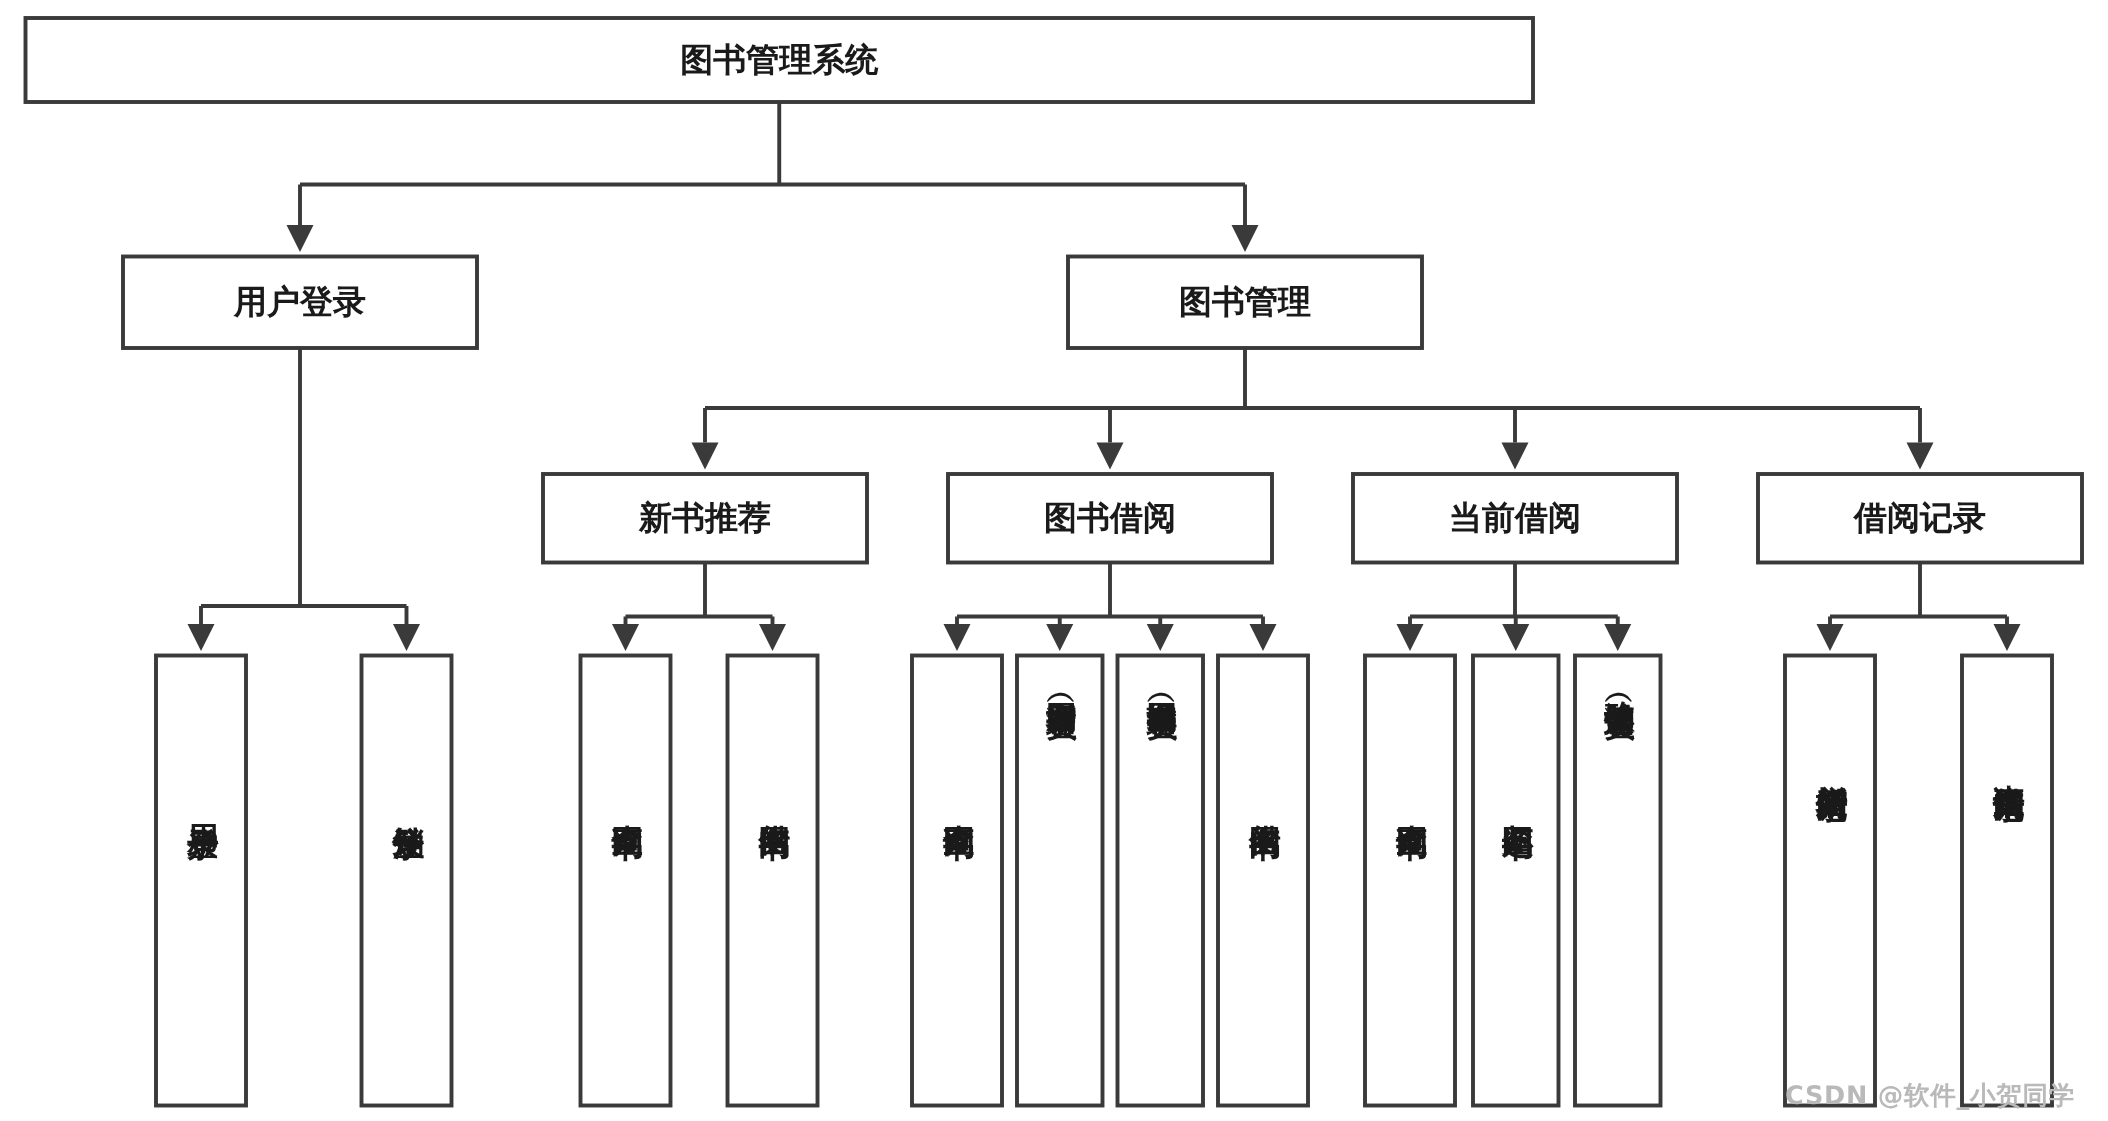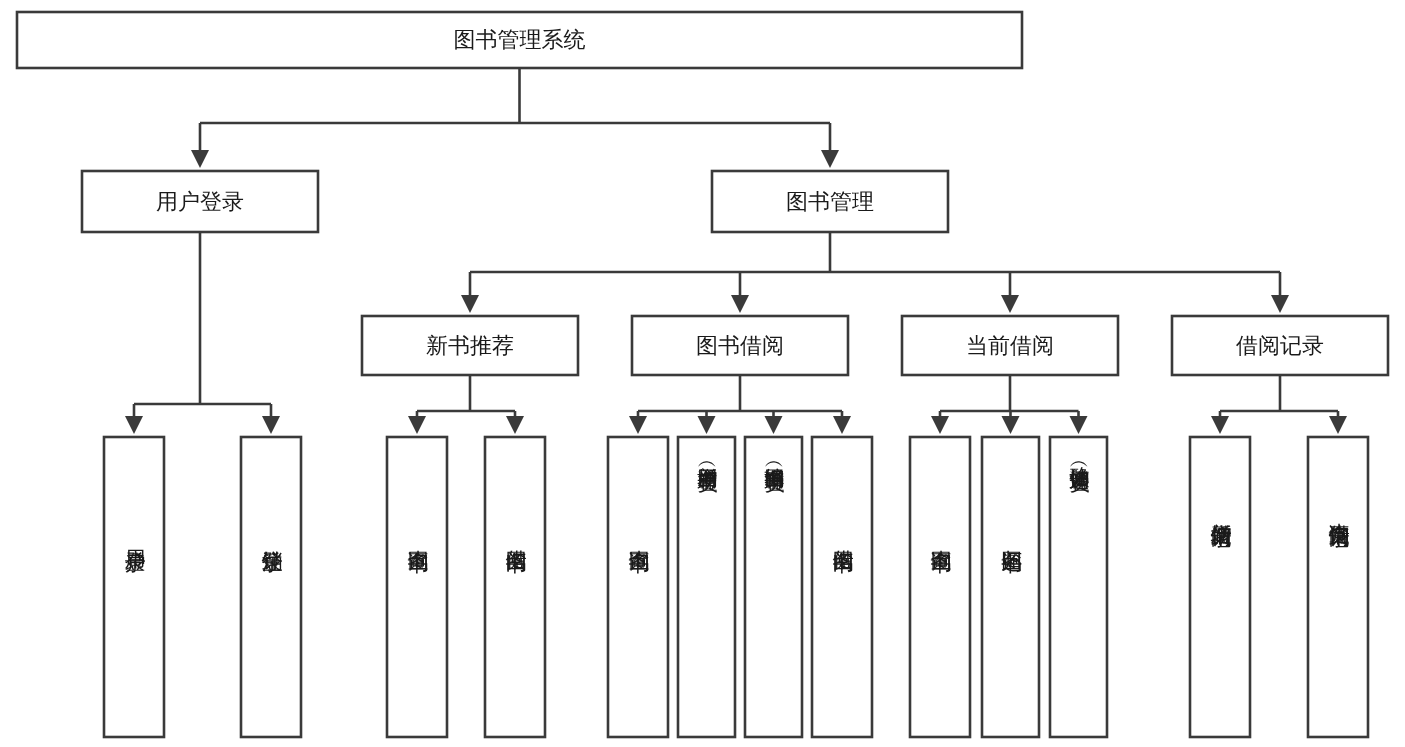--- a/index.html
+++ b/index.html
@@ -18,6 +18,7 @@
     width: 1244px;
     height: 747px;
     background: #ffffff;
+    font-weight: bold;
   }
   svg.canvas {
     position: absolute;

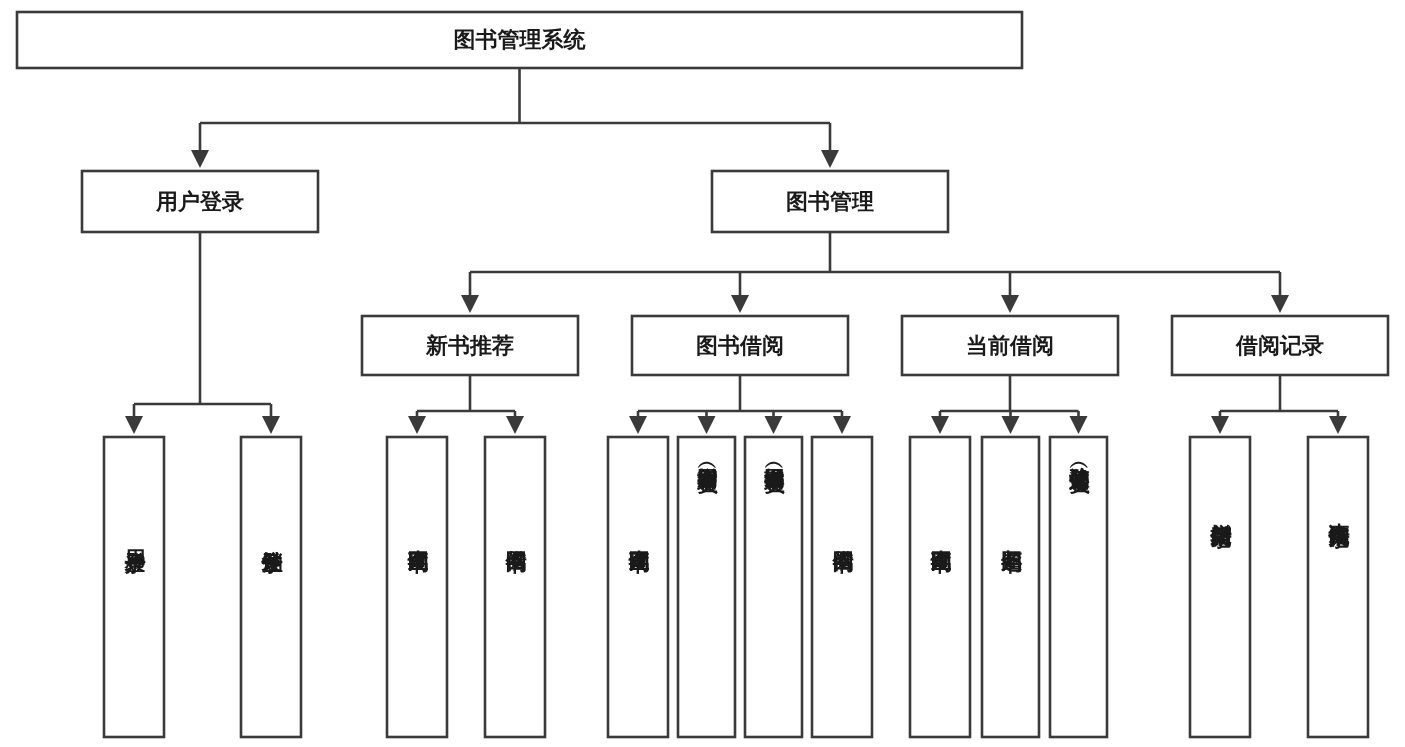--- a/index.html
+++ b/index.html
@@ -215,6 +215,7 @@
       <div class="leaf-label" style="font-size: 21px; left: 1208.5px; top: 506px;">新增借阅记录</div>
       <div class="leaf-label" style="font-size: 21px; left: 1326.5px; top: 506px;">查询借阅记录</div>
     </div>
+  <div class="watermark" id="watermark" style="left:1190px; top:719px;">CSDN @软件_小贺同学</div>
 </div>
 
 </body></html>

